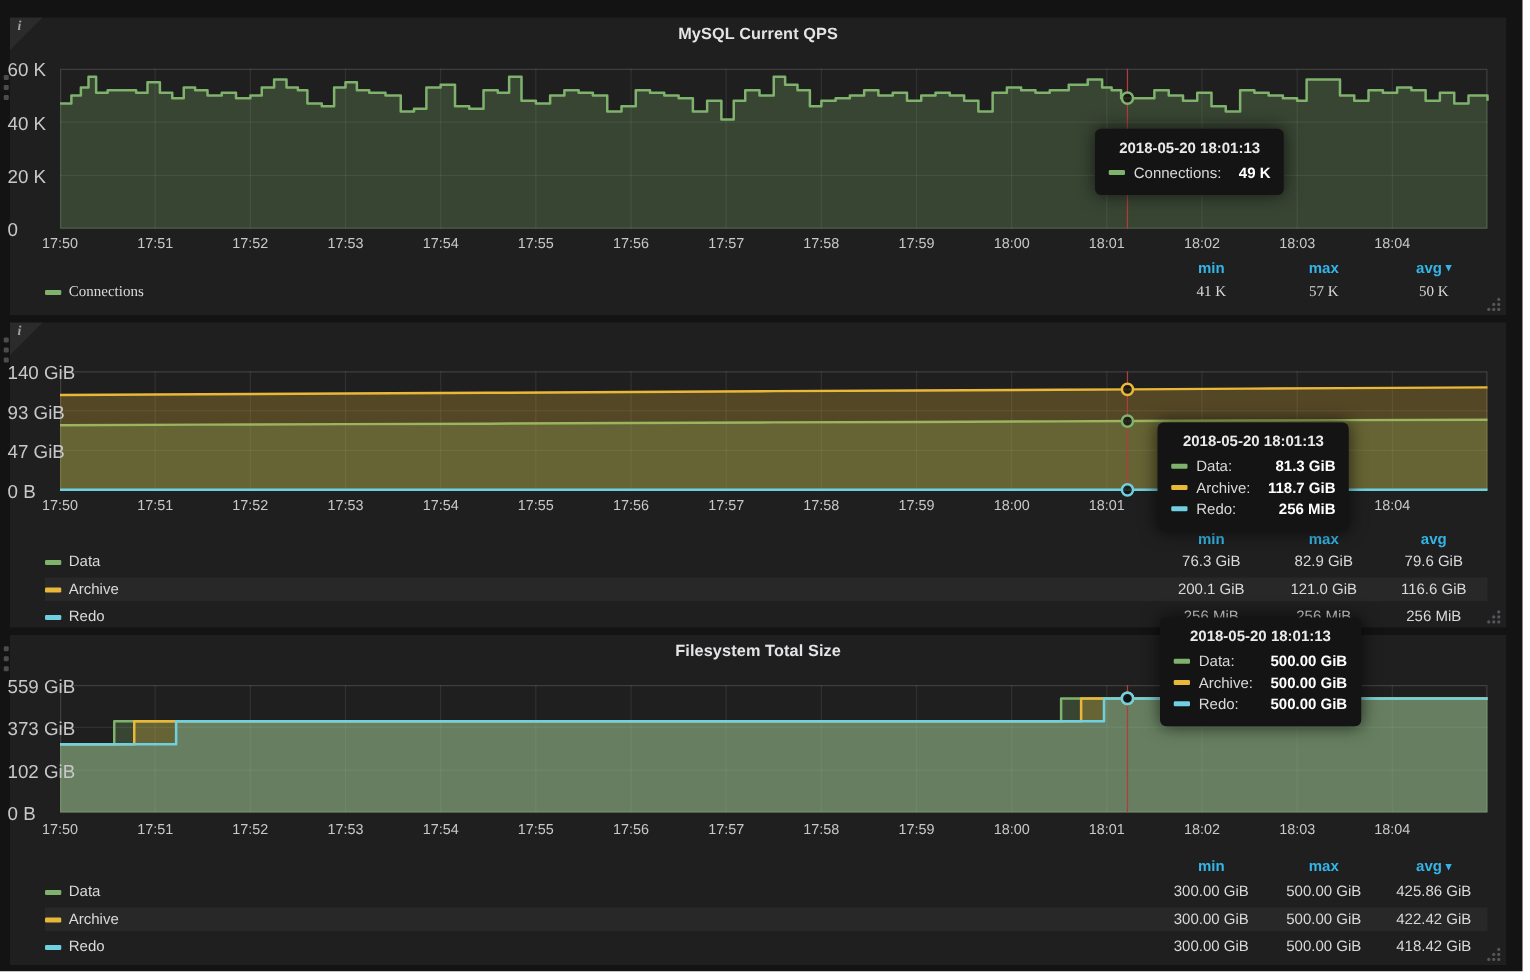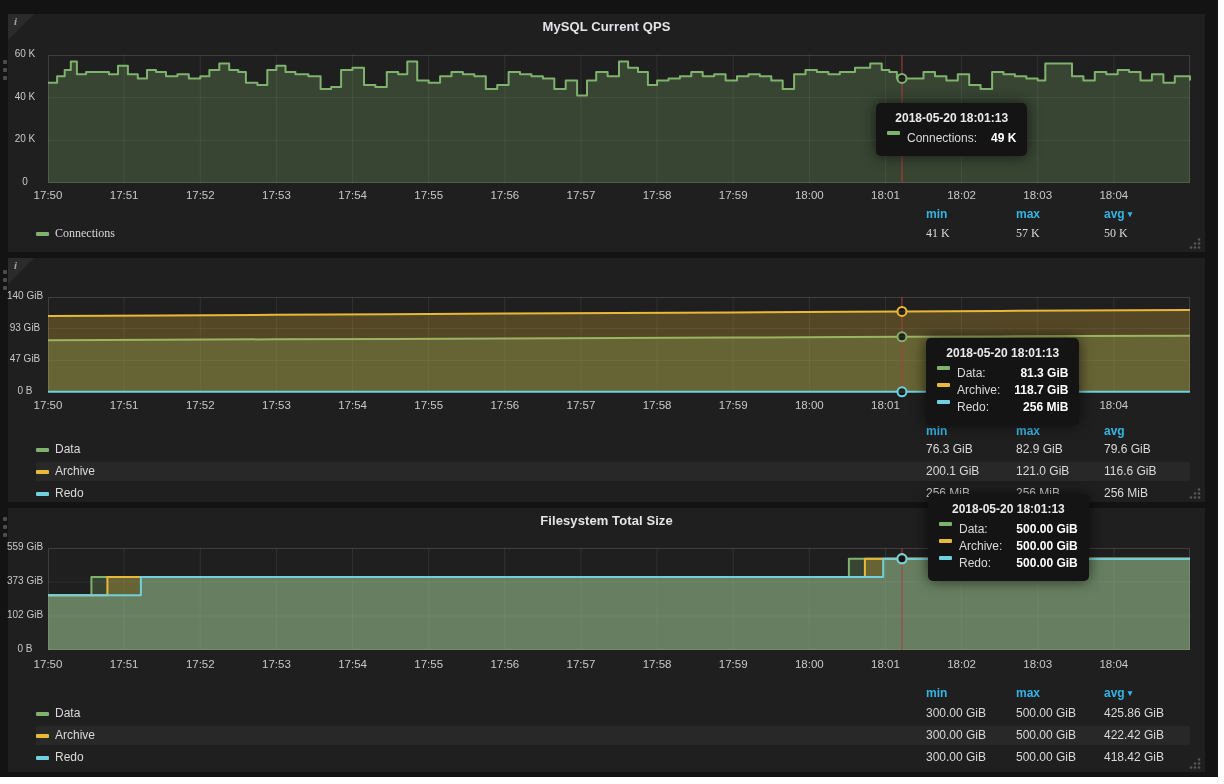--- a/index.html
+++ b/index.html
@@ -21,7 +21,7 @@
     color:#9fa2a5;font-family:"Liberation Serif", serif}
   .plot-wrap{position:absolute;}
   .plot-wrap svg{overflow:visible;display:block}
-  .ylabel{position:absolute;width:38px;text-align:center;font-size:10px;color:#c7c8ca;white-space:nowrap}
+  .ylabel{position:absolute;width:38px;text-align:left;font-size:15px;color:#c7c8ca;white-space:nowrap}
   .xlabel{position:absolute;transform:translateX(-50%);font-size:11.5px;color:#c7c8ca;white-space:nowrap}
   .legend-row,.legend-header{position:absolute;left:28px;right:15px;height:19px;font-size:12px;color:#d8d9da}
   .legend-row.striped{background:rgba(255,255,255,0.045)}

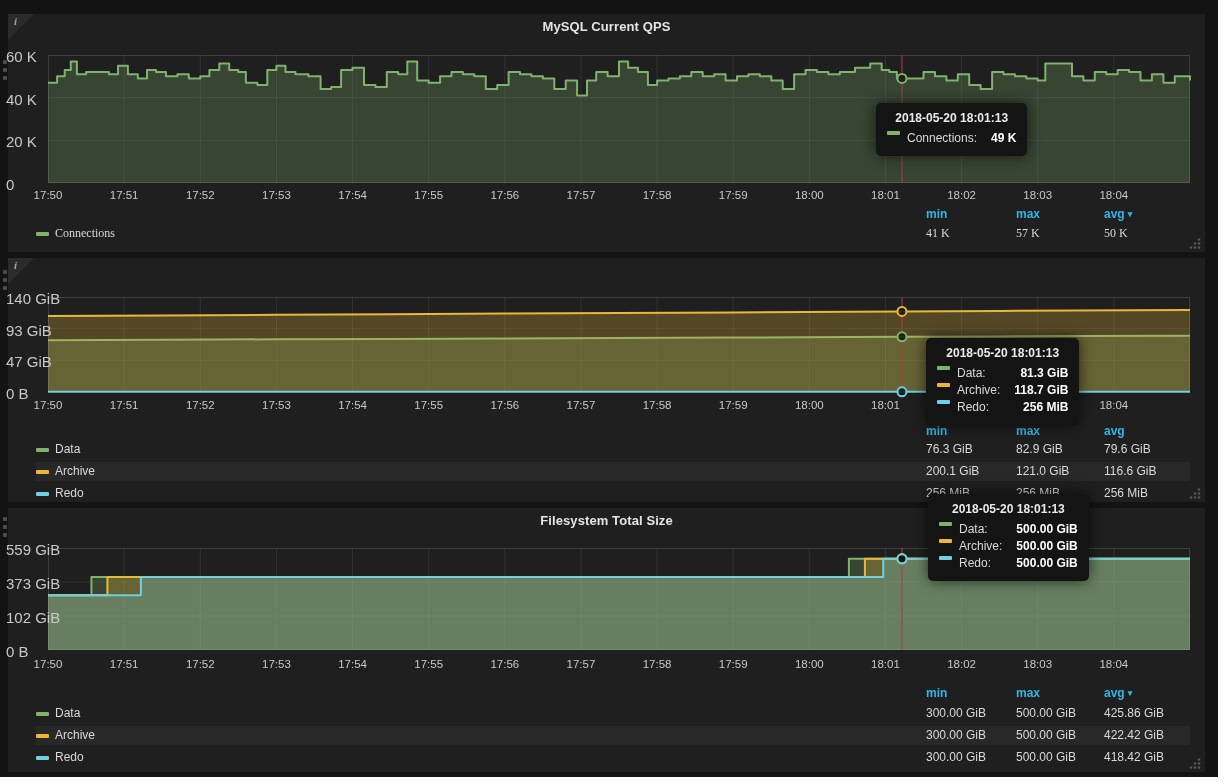--- a/index.html
+++ b/index.html
@@ -34,7 +34,7 @@
   .tooltip{position:absolute;background:#141414;border-radius:5px;padding:8px 11px;z-index:20;
     box-shadow:0 0 14px rgba(0,0,0,0.65);font-size:12px;color:#d8d9da;white-space:nowrap}
   .tt-time{font-weight:700;text-align:center;margin-bottom:6px;color:#eaeaea;font-size:12px}
-  .tt-row{display:flex;align-items:flex-start;margin:3px 0;min-width:128px}
+  .tt-row{display:flex;align-items:center;margin:3px 0;min-width:128px}
   .tt-dash{width:13px;height:4px;border-radius:1px;margin-right:7px;flex:none}
   .tt-val{margin-left:auto;font-weight:700;color:#ffffff;padding-left:14px}
   .row-drag{position:absolute;left:1px;width:8px;cursor:move;z-index:5}

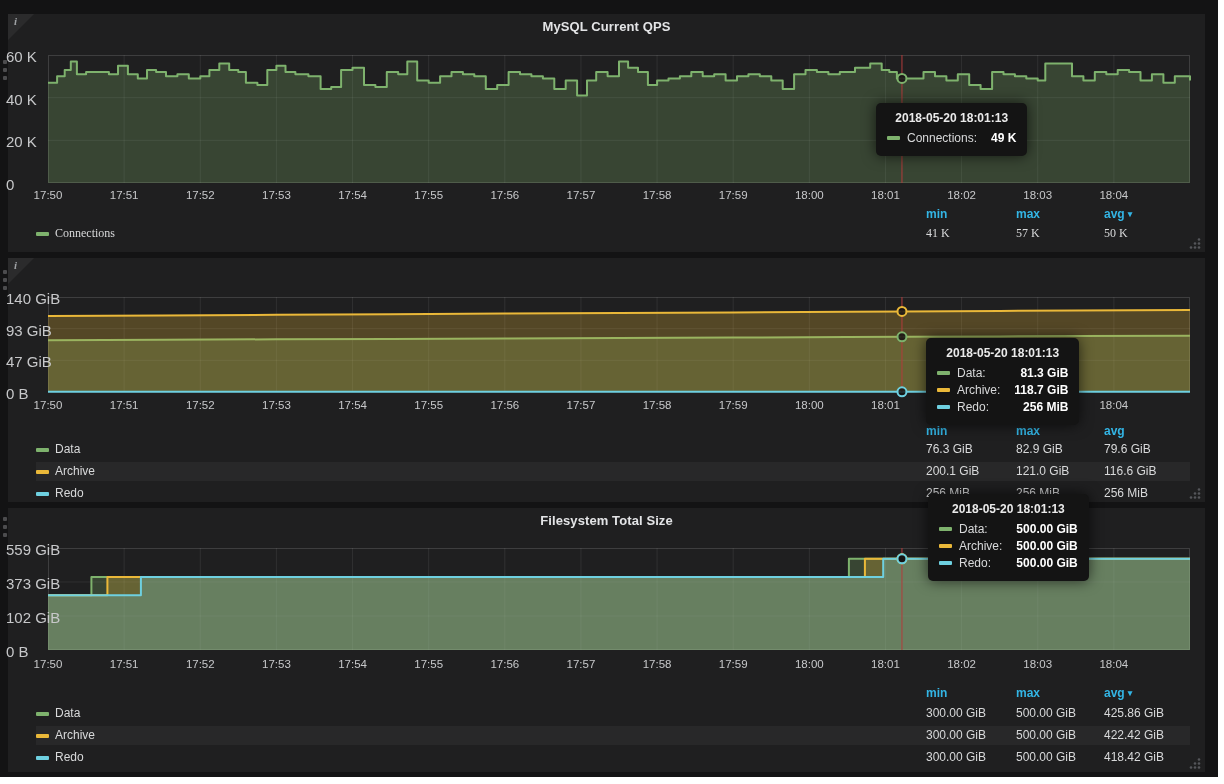--- a/index.html
+++ b/index.html
@@ -27,7 +27,7 @@
   .legend-row.striped{background:rgba(255,255,255,0.045)}
   .l-dash{position:absolute;left:0;top:8px;width:13px;height:4px;border-radius:1px;cursor:pointer}
   .l-name{position:absolute;left:19px;top:2px;cursor:pointer}
-  .stat{position:absolute;top:2px;width:86px;text-align:left;white-space:nowrap}
+  .stat{position:absolute;top:2px;width:86px;text-align:center;white-space:nowrap}
   .s-min{right:178px}.s-max{right:88px}.s-avg{right:0}
   .legend-header .stat{color:#33b5e5;font-weight:700;cursor:pointer}
   .caret{font-size:9px;margin-left:3px;position:relative;top:-1px}

